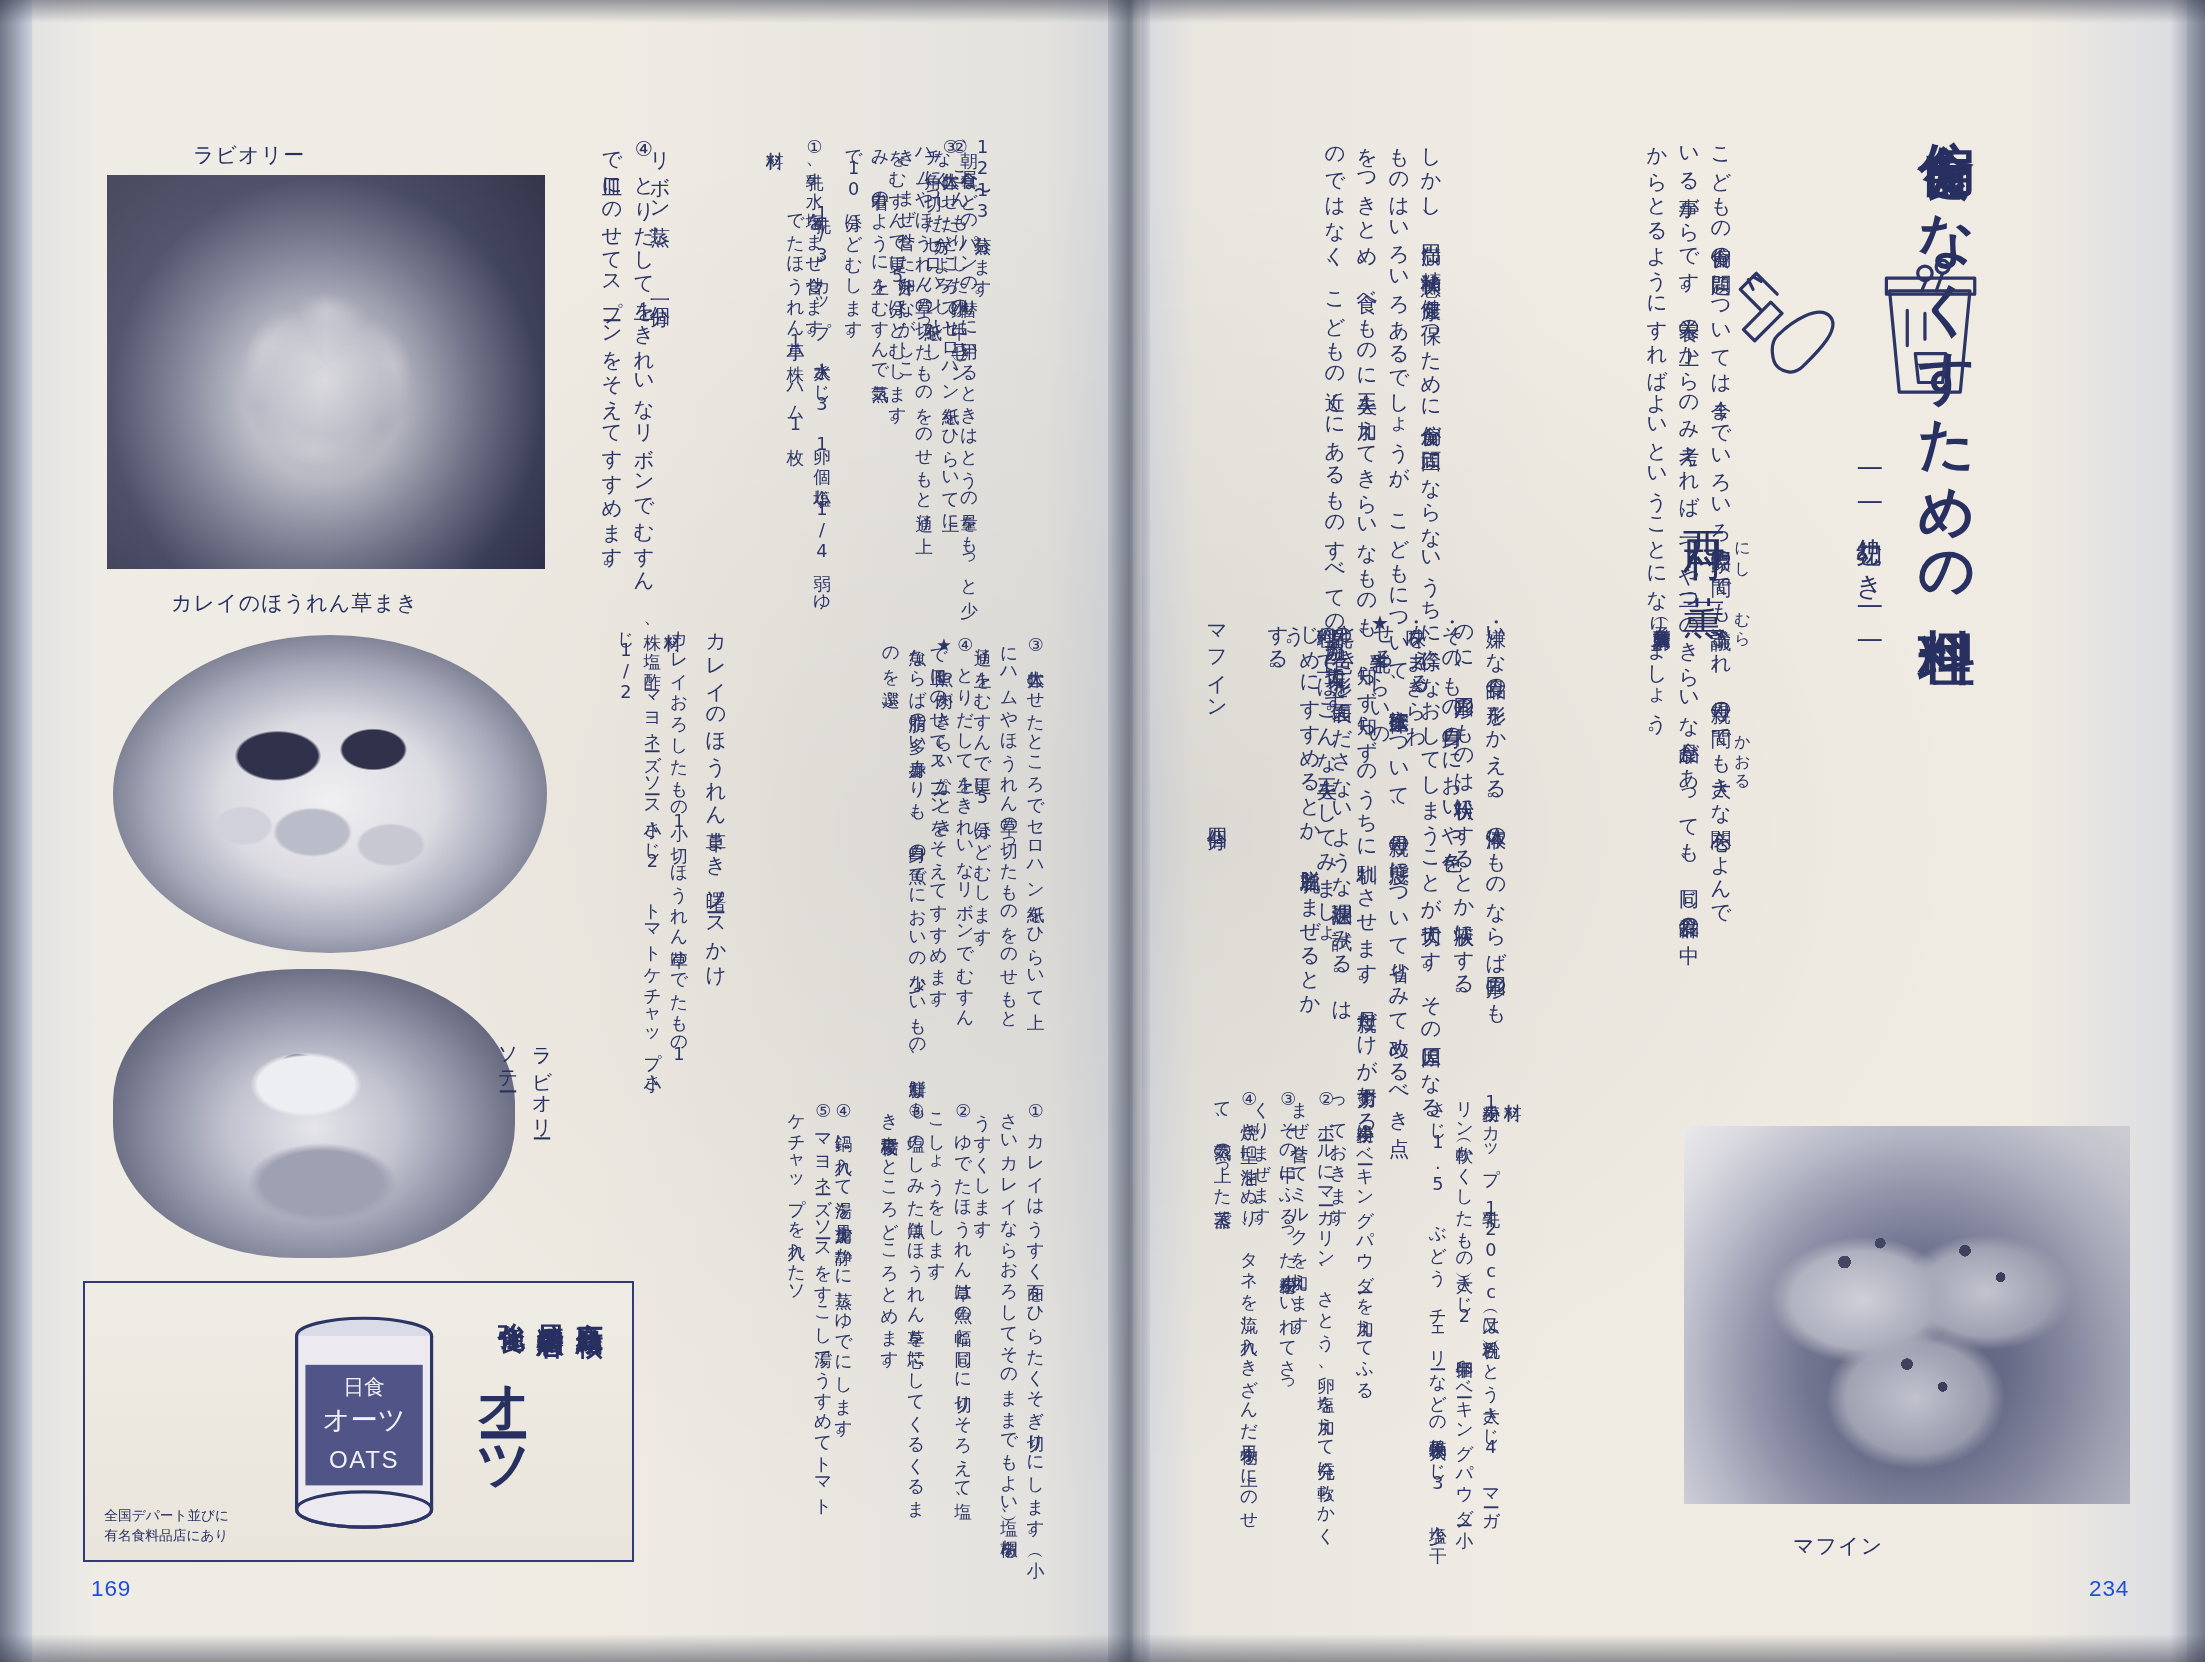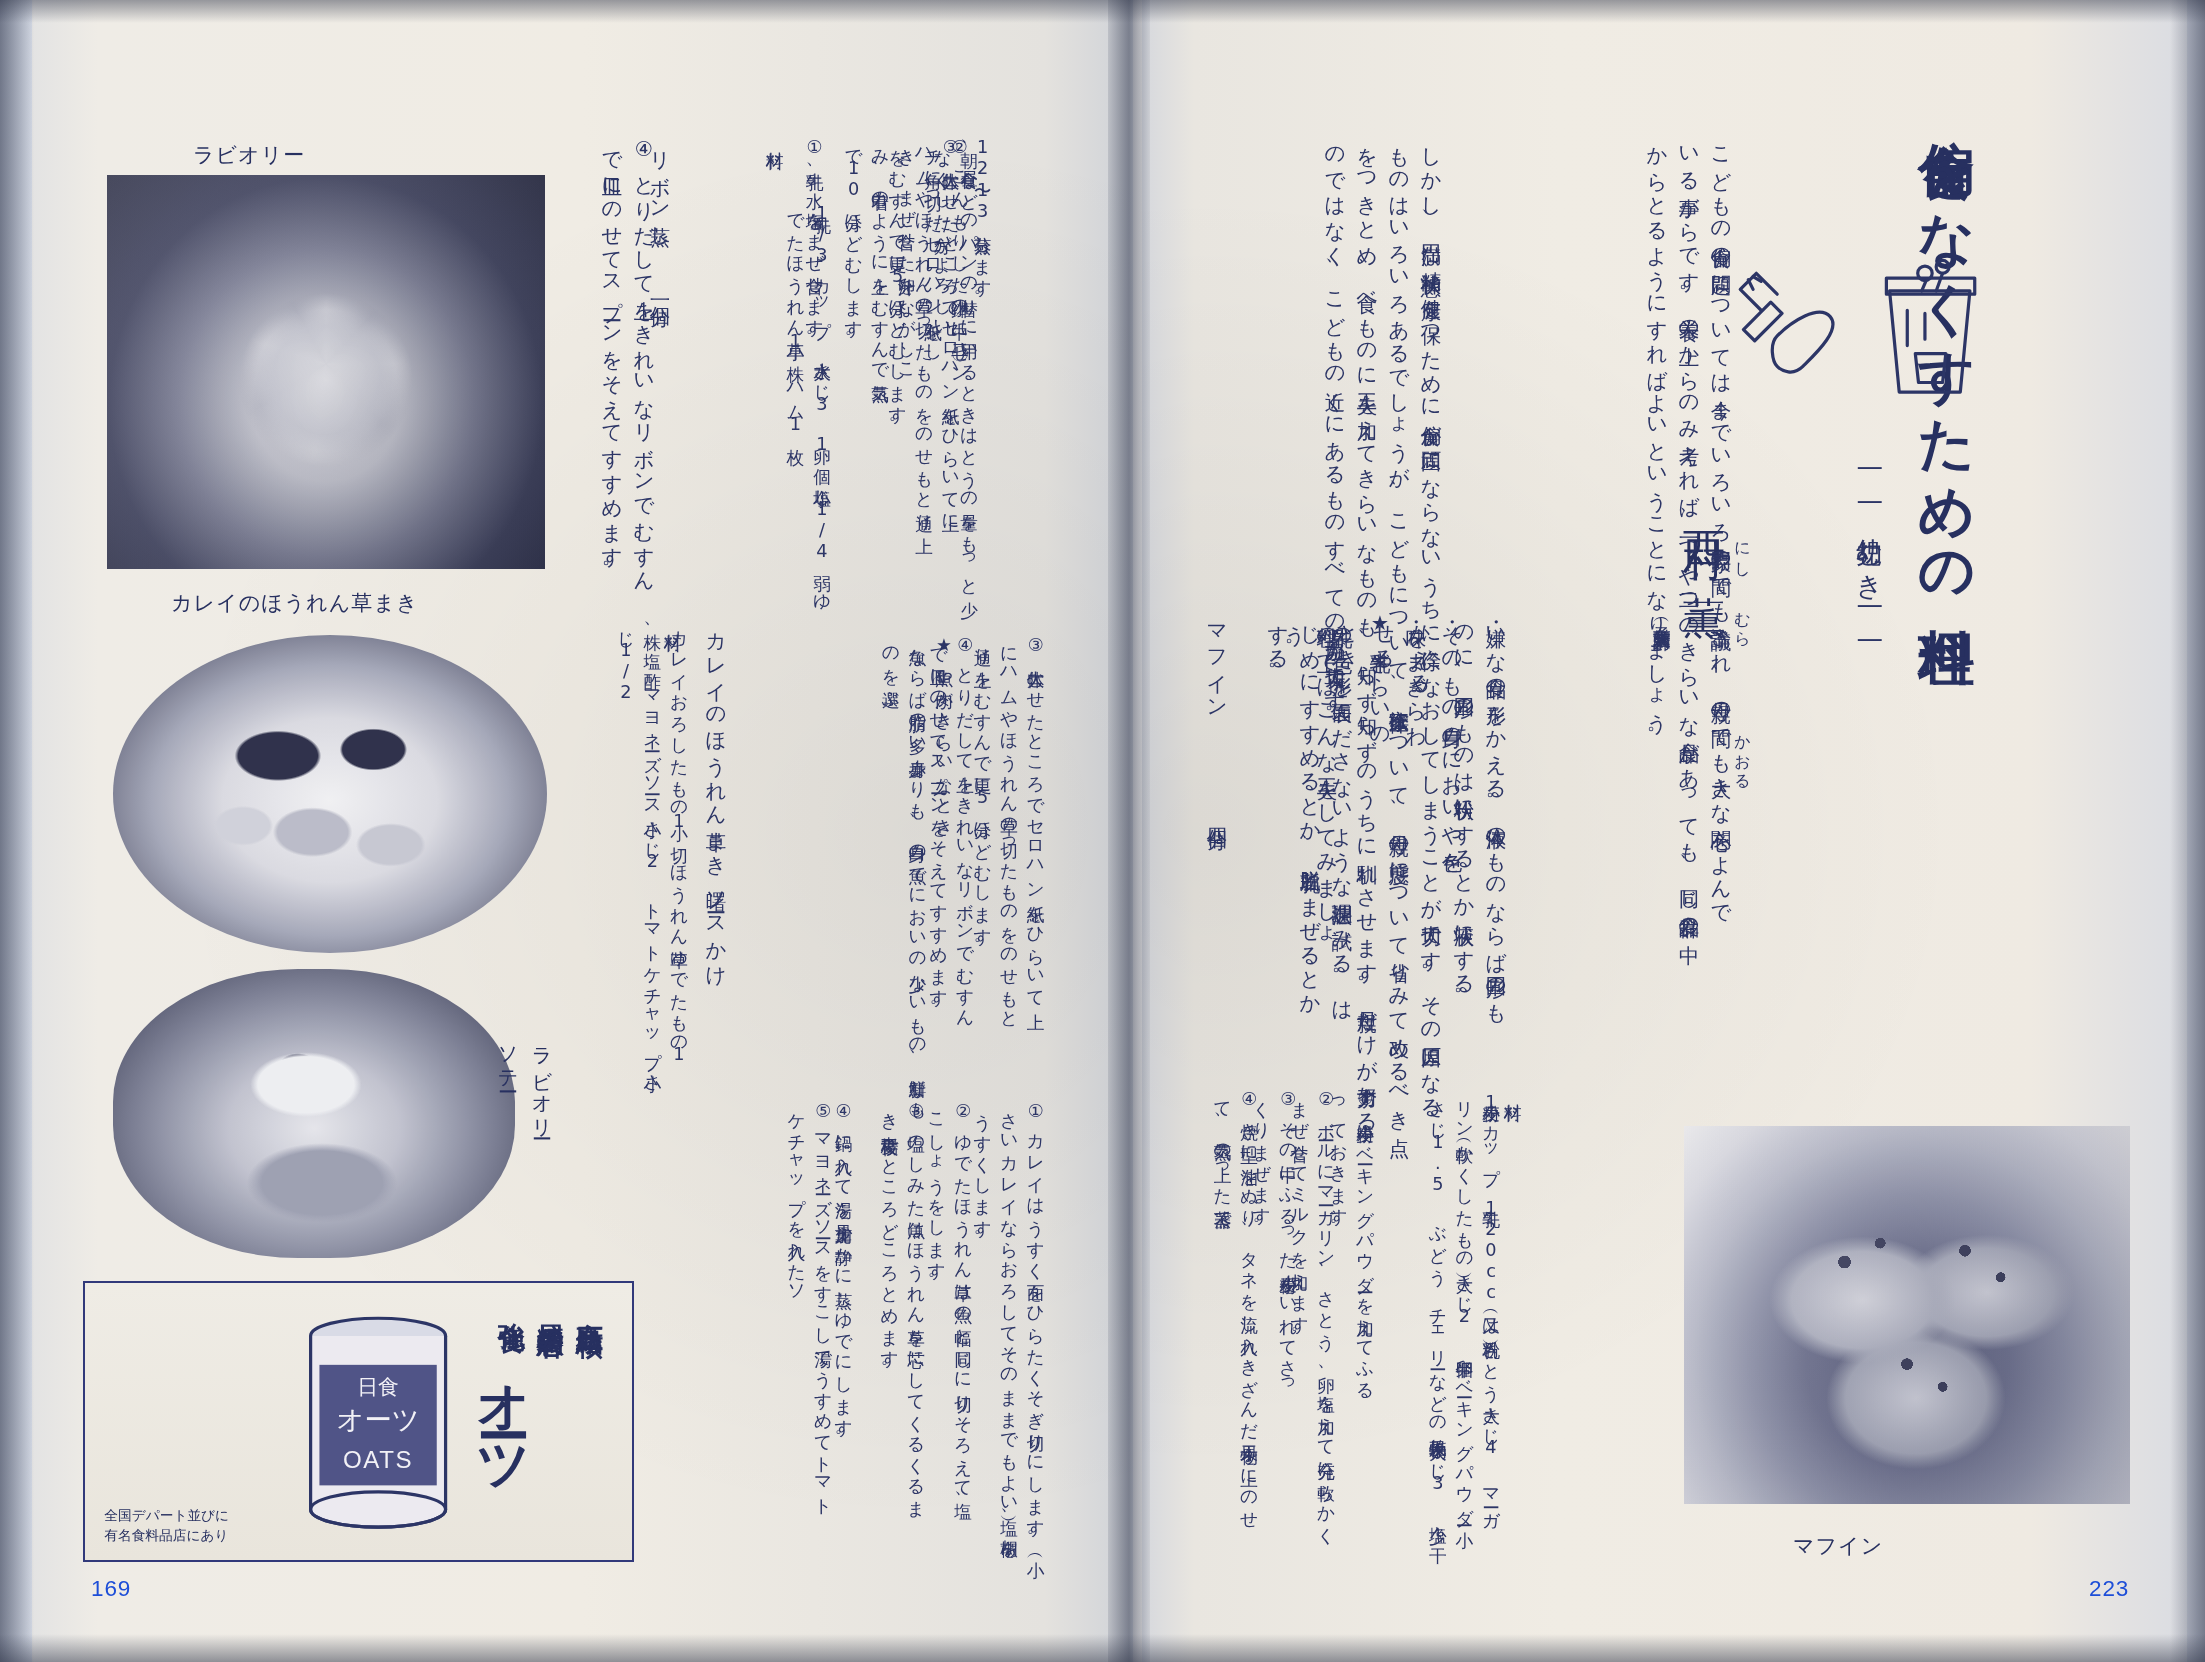--- a/index.html
+++ b/index.html
@@ -184,7 +184,7 @@
   }
   .can {
     position: absolute;
-    left: 199px; top: 24px;
+    left: 185px; top: 24px;
     width: 189px; height: 233px;
   }
   .ad-big {

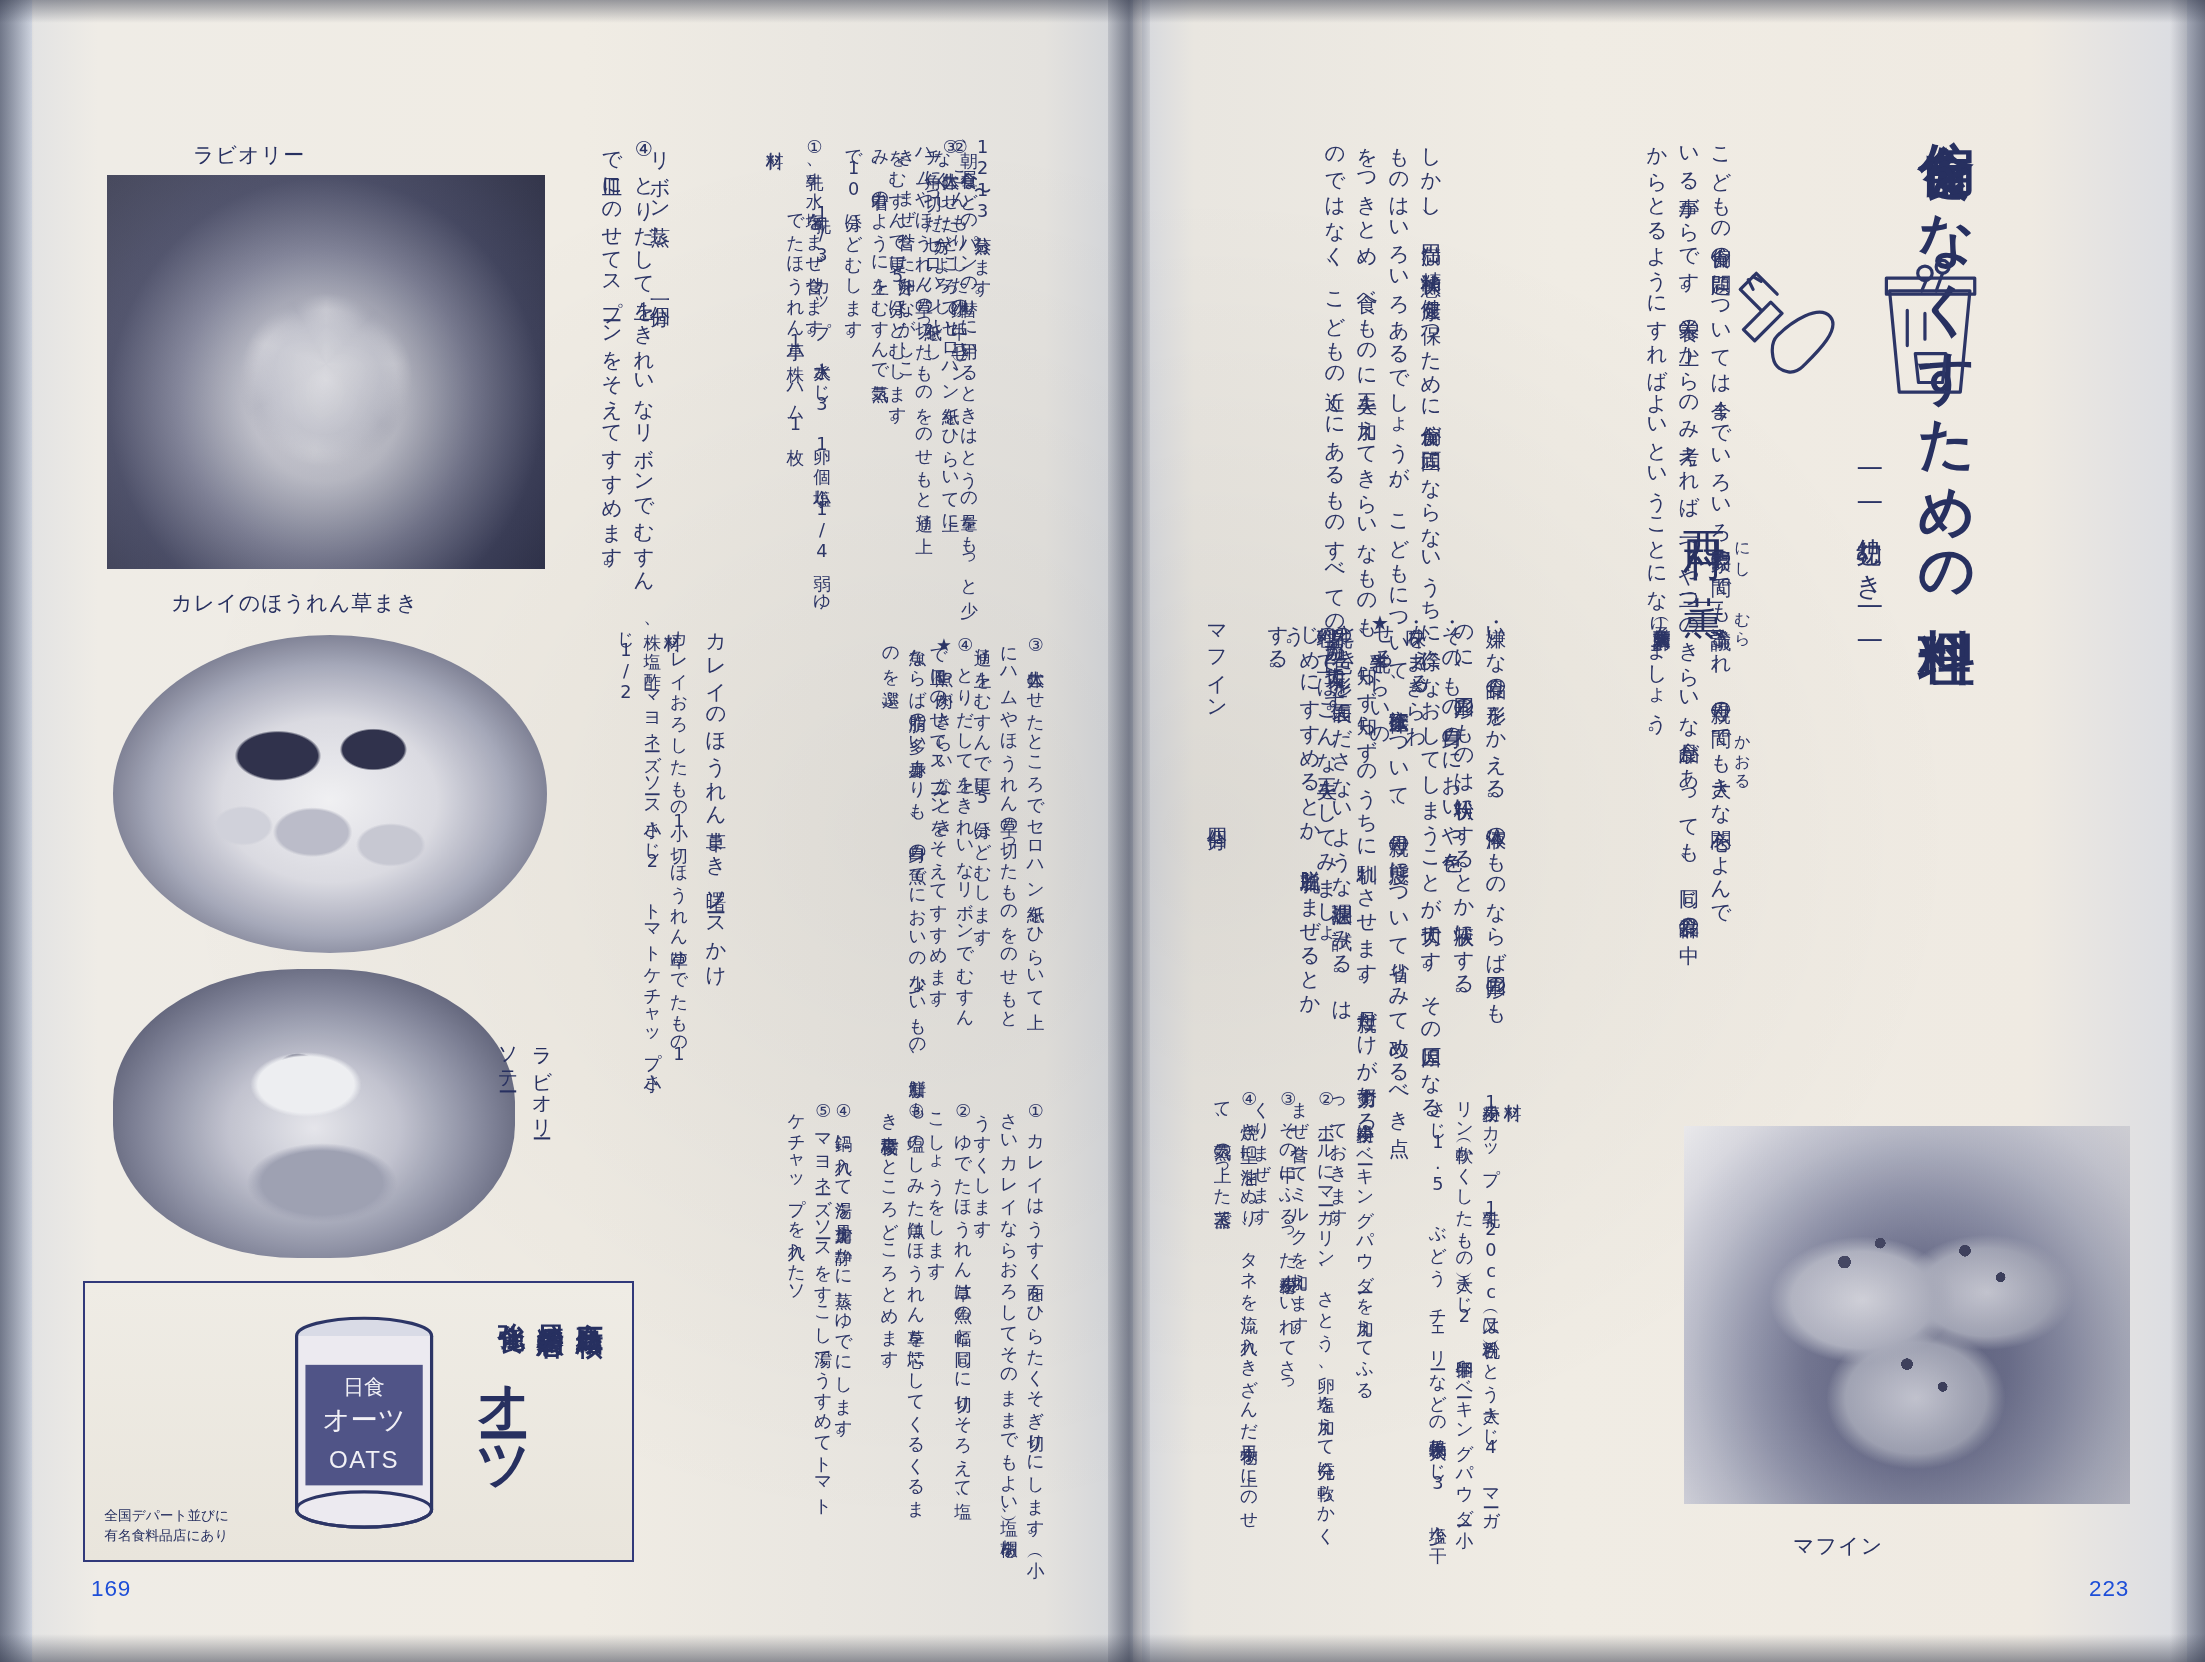--- a/index.html
+++ b/index.html
@@ -284,7 +284,7 @@
   </div>
   <div class="cap" style="left:1793px; top:1532px;">マフイン</div>
 
-  <div class="pageno" style="left:2089px; top:1576px;">223</div>
+  <div class="pageno" style="left:2089px; top:1576px;">234</div>
 
   <div class="cap" style="left:193px; top:141px;">ラビオリー</div>
   <div class="photo" style="left:107px; top:175px; width:438px; height:394px;">

